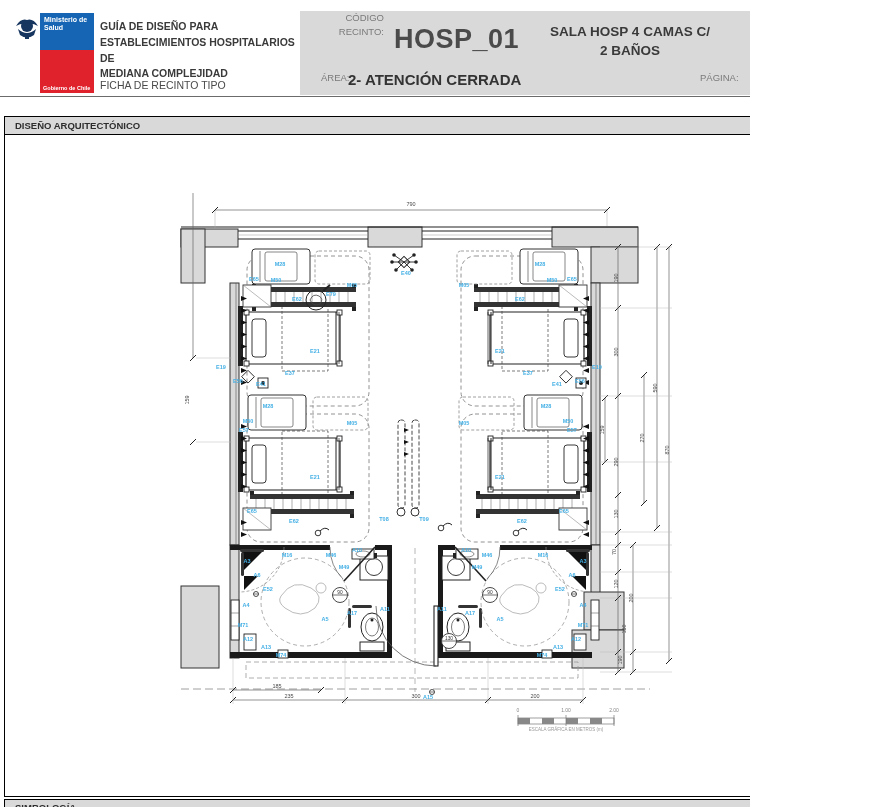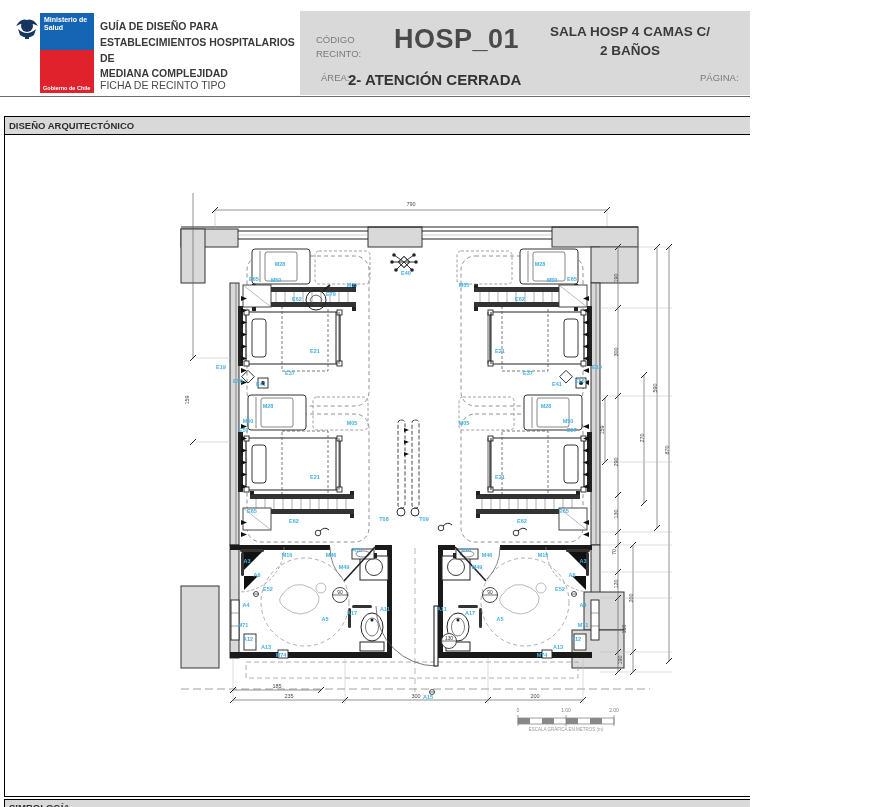--- a/index.html
+++ b/index.html
@@ -16,7 +16,7 @@
                color:#3a3a3a;line-height:1.5;}
   #subtitle{position:absolute;left:100px;top:79px;font-size:10.5px;color:#4a4a4a;}
   #header-box{position:absolute;left:300px;top:11px;width:581px;height:84px;background:#d9d9d9;}
-  .code-label{position:absolute;left:16px;top:22px;width:68px;text-align:left;font-size:9.5px;
+  .code-label{position:absolute;left:16px;top:0;width:68px;text-align:right;font-size:9.5px;
               color:#7a7a7a;line-height:1.5;}
   #code-value{position:absolute;left:94px;top:13px;font-size:27px;font-weight:bold;color:#4a4a4a;letter-spacing:.5px;}
   #room-name{position:absolute;left:210px;top:12px;width:240px;text-align:center;font-size:13.5px;

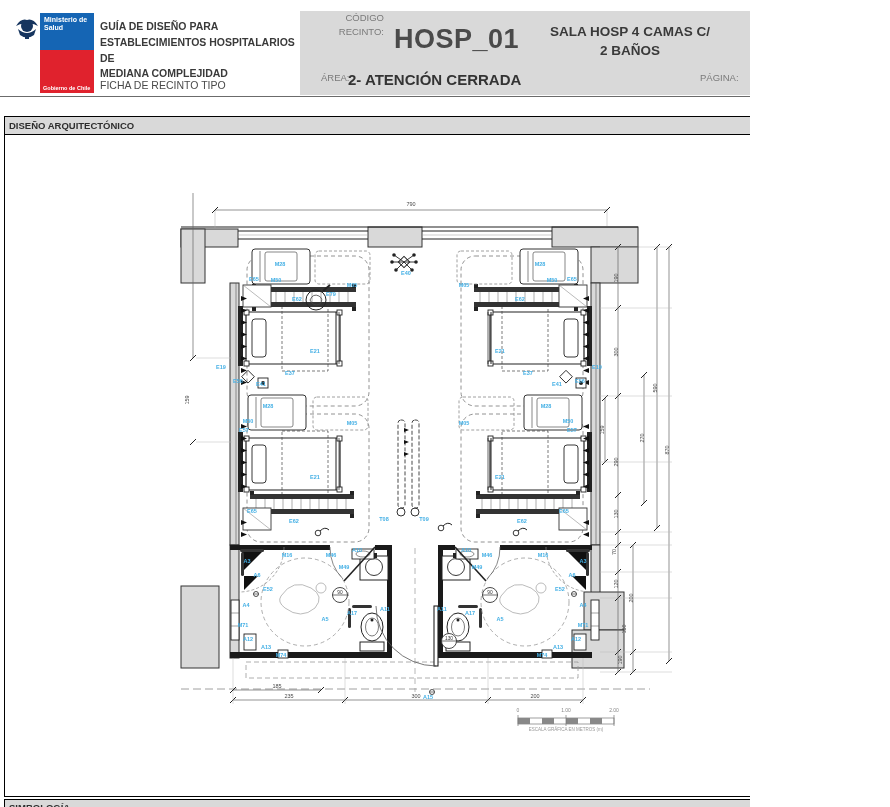--- a/index.html
+++ b/index.html
@@ -29,7 +29,7 @@
   #header-rule{position:absolute;left:0;top:96px;width:890px;height:1px;background:#6b6b6b;}
   
   .bar{position:absolute;left:4px;width:818px;background:#d9d9d9;border:1.6px solid #000;
-       font-size:9.5px;font-weight:bold;color:#2e2e2e;box-sizing:border-box;padding-left:4px;overflow:hidden;}
+       font-size:9.5px;font-weight:bold;color:#2e2e2e;box-sizing:border-box;padding-left:10px;overflow:hidden;}
   #bar-design{top:116px;height:20px;line-height:17px;}
   #bar-symbology{top:799px;height:9px;line-height:15px;}
   #drawing-area{position:absolute;left:4px;top:134px;width:818px;height:663px;background:#fff;

